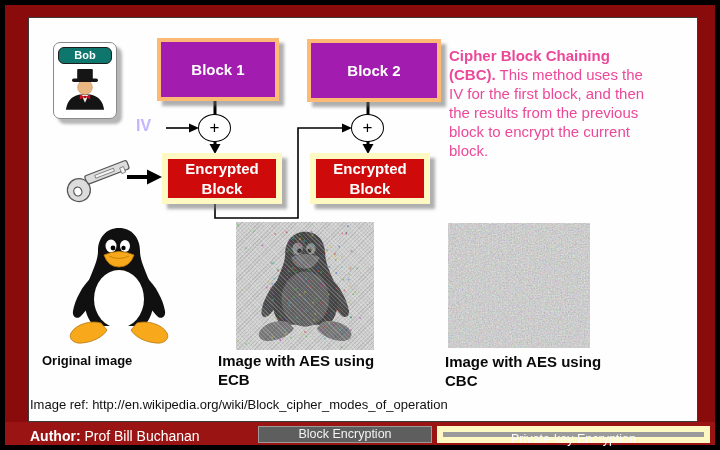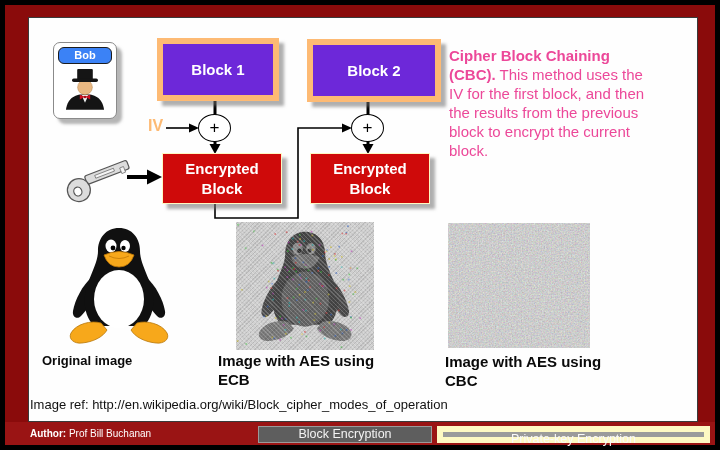--- a/index.html
+++ b/index.html
@@ -44,7 +44,7 @@
     box-shadow:5px 5px 3px rgba(110,110,110,.5); z-index:2; text-align:center;
   }
   .bob-tag {
-    margin:4px 4px 1px 4px; height:17px; background:#3b82f6; border:1px solid #1c1c1c;
+    margin:4px 4px 1px 4px; height:17px; background:#0f766e; border:1px solid #1c1c1c;
     border-radius:6px; color:#fff; font-weight:bold; font-size:11px; line-height:15px;
   }
   .key-wrap { position:absolute; left:57px; top:146px; width:78px; height:60px; z-index:2; }

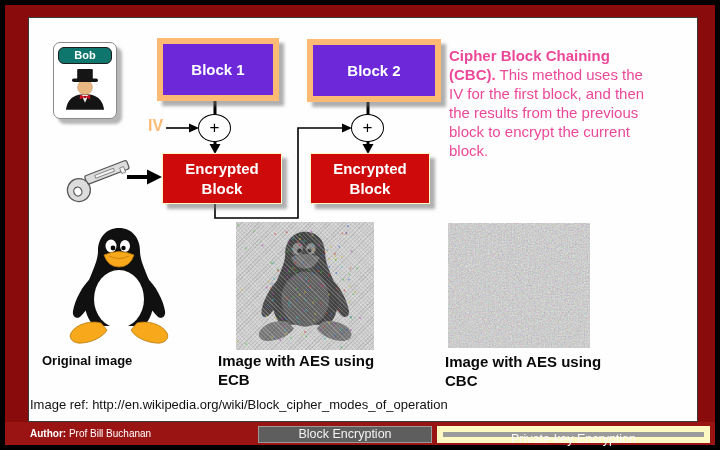--- a/index.html
+++ b/index.html
@@ -21,7 +21,7 @@
     display:flex; align-items:center; justify-content:center; text-align:center;
     box-shadow:5px 5px 3px rgba(110,110,110,.55); z-index:2;
   }
-  .blue { background:#6d28d9; border:6px solid #fdba74; }
+  .blue { background:#a21caf; border:4px solid #fdba74; }
   .red  { background:#cf0a0a; border:1px solid #fef9c3; line-height:1.3; }
   .block1 { left:157px; top:38px;  width:122px; height:63px; }
   .block2 { left:307px; top:39px;  width:134px; height:63px; }

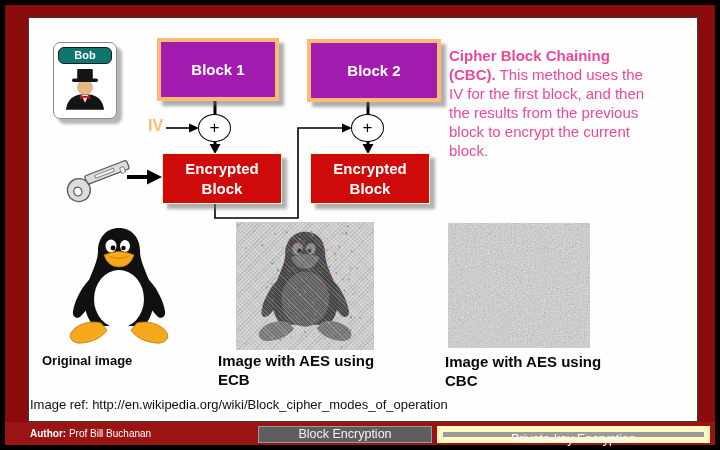--- a/index.html
+++ b/index.html
@@ -34,7 +34,7 @@
   }
   .xor1 { left:198px; top:114px; }
   .xor2 { left:351px; top:114px; }
-  .iv-label { position:absolute; left:136px; top:117px; font-weight:bold; font-size:16px; color:#fdba74; z-index:2;margin-left:12px; }
+  .iv-label { position:absolute; left:136px; top:117px; font-weight:bold; font-size:16px; color:#c4b5fd; z-index:2; }
   .wires { position:absolute; left:0; top:0; width:720px; height:450px; z-index:1; pointer-events:none; }
 
   

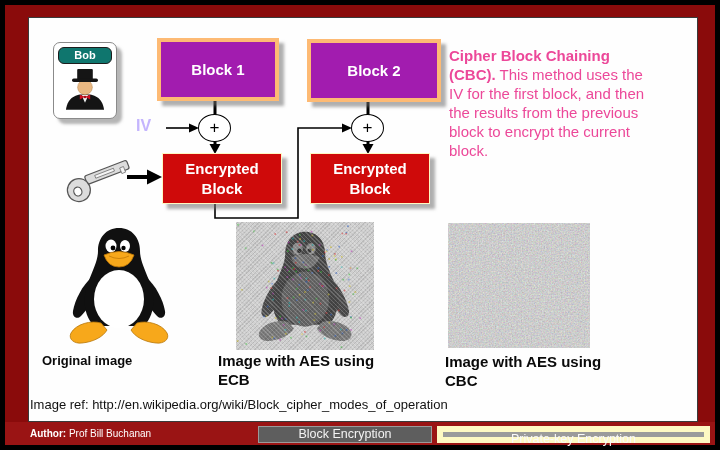--- a/index.html
+++ b/index.html
@@ -22,7 +22,7 @@
     box-shadow:5px 5px 3px rgba(110,110,110,.55); z-index:2;
   }
   .blue { background:#a21caf; border:4px solid #fdba74; }
-  .red  { background:#cf0a0a; border:1px solid #fef9c3; line-height:1.3; }
+  .red  { background:#cf0a0a; border:6px solid #fef9c3; line-height:1.3; }
   .block1 { left:157px; top:38px;  width:122px; height:63px; }
   .block2 { left:307px; top:39px;  width:134px; height:63px; }
   .enc1   { left:162px; top:153px; width:120px; height:51px; }

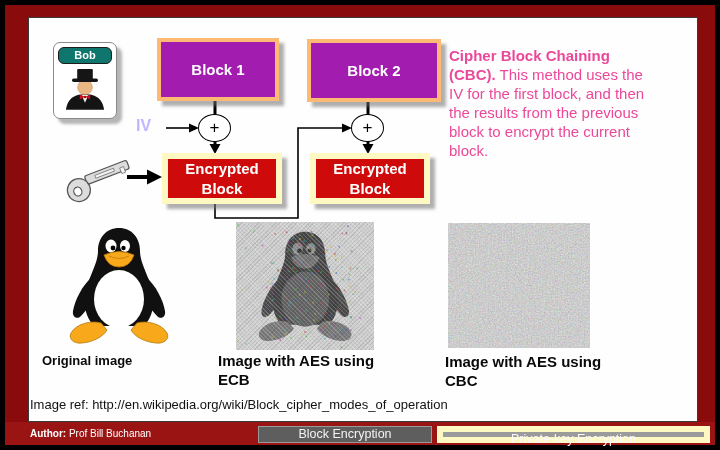--- a/index.html
+++ b/index.html
@@ -71,7 +71,7 @@
 
   
   .footer { position:absolute; left:5px; top:422px; width:710px; height:23px; background:#9a1414; }
-  .author { position:absolute; left:25px; top:6px; font-size:10px; color:#ffffff; }
+  .author { position:absolute; left:25px; top:6px; font-size:14px; color:#ffffff; }
   .author .b { font-weight:bold; }
   .fbtn {
     position:absolute; top:4px; height:17px; color:#f3f3f3; font-size:12.5px;

